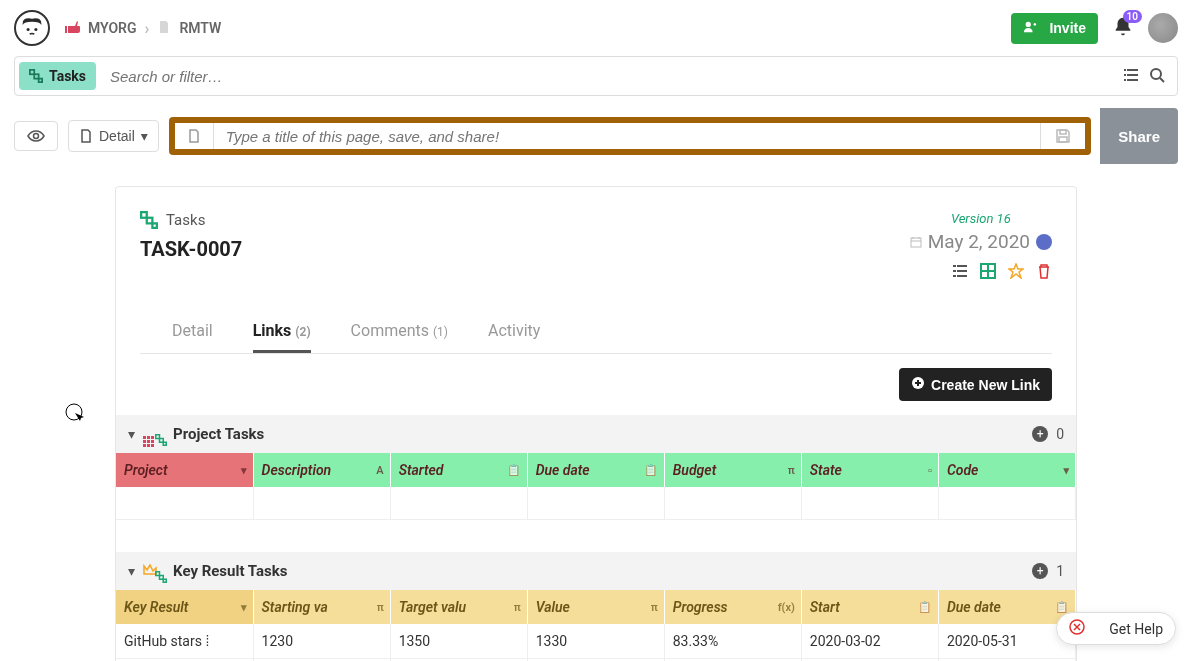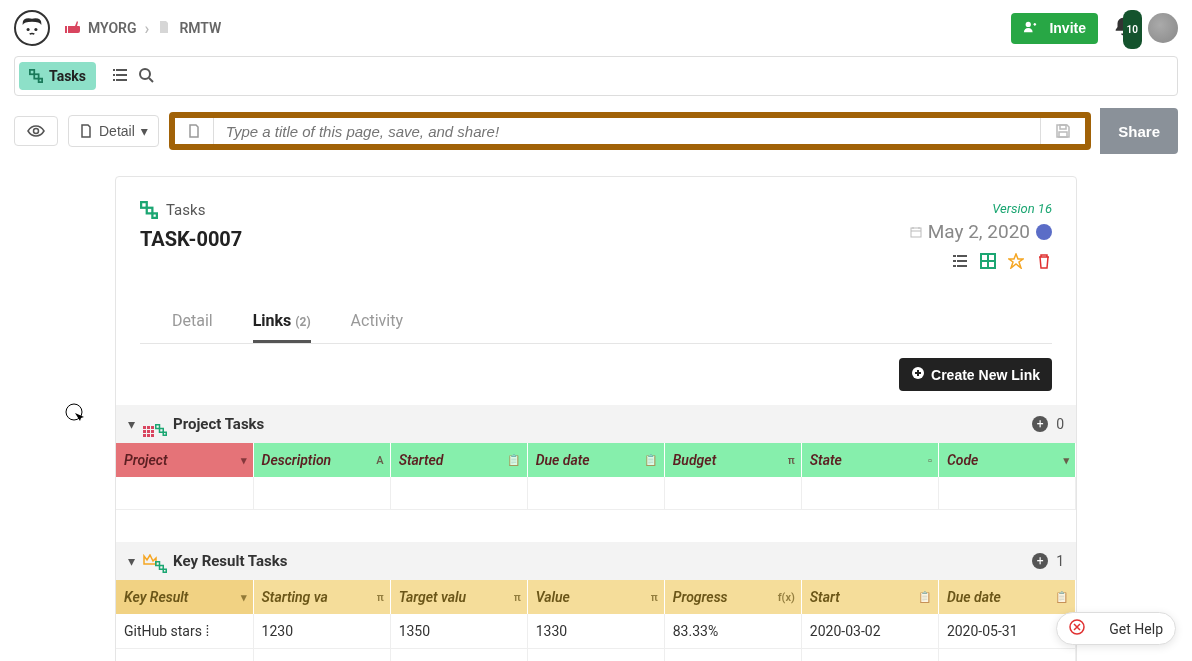--- a/index.html
+++ b/index.html
@@ -16,7 +16,7 @@
 .topbar-right { margin-left: auto; display: flex; align-items: center; gap: 14px; }
 .invite-btn { background: #28a745; color: #fff; border: none; border-radius: 4px; padding: 7px 12px; font-weight: 600; font-size: 14px; display: flex; align-items: center; gap: 12px; cursor: pointer; }
 .bell { position: relative; color: #333; cursor: pointer; }
-.bell .badge { position: absolute; top: -6px; right: -8px; background: #14532d; color: #fff; font-size: 10px; font-weight: 600; padding: 14px 4px; border-radius: 8px; }
+.bell .badge { position: absolute; top: -6px; right: -8px; background: #8b5cf6; color: #fff; font-size: 10px; font-weight: 600; padding: 1px 4px; border-radius: 8px; }
 .user-avatar { width: 30px; height: 30px; border-radius: 50%; background: #ccc; background-image: radial-gradient(circle at 40% 40%, #aaa, #888); }
 
 

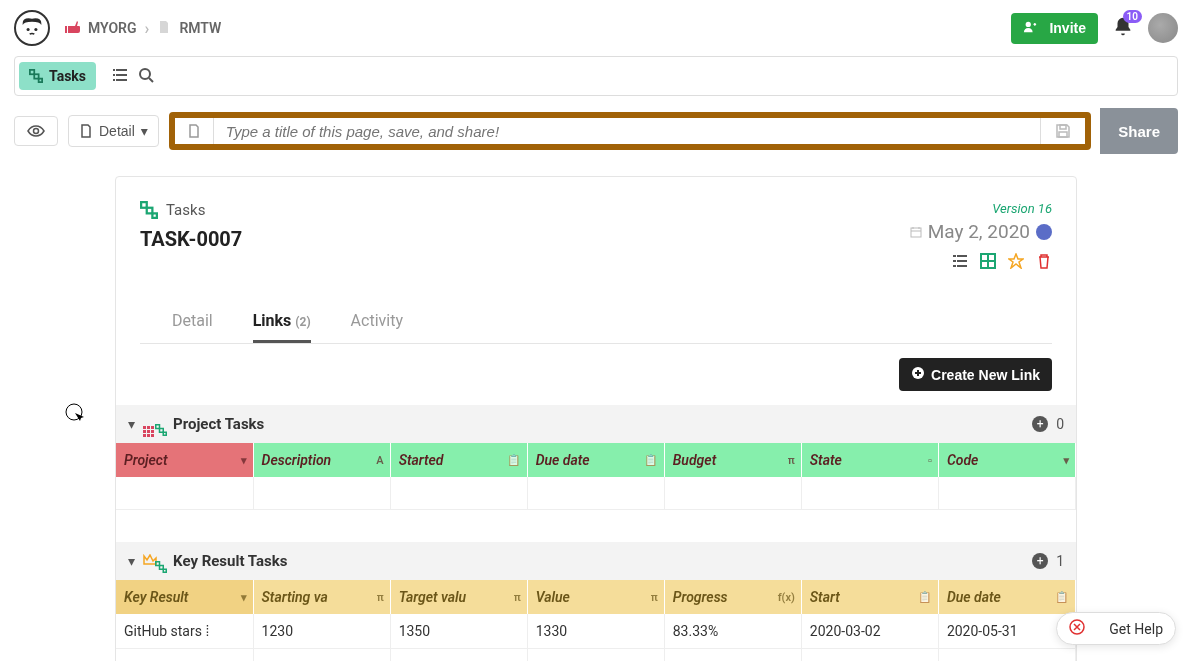--- a/index.html
+++ b/index.html
@@ -154,6 +154,7 @@
         </svg>
       <span>Tasks</span>
     </div>
+    <input class="search-input" placeholder="Search or filter…" style="">
     <div class="filterbar-icons">
       <span>
         <svg width="16" height="16" viewBox="0 0 16 16" fill="currentColor">

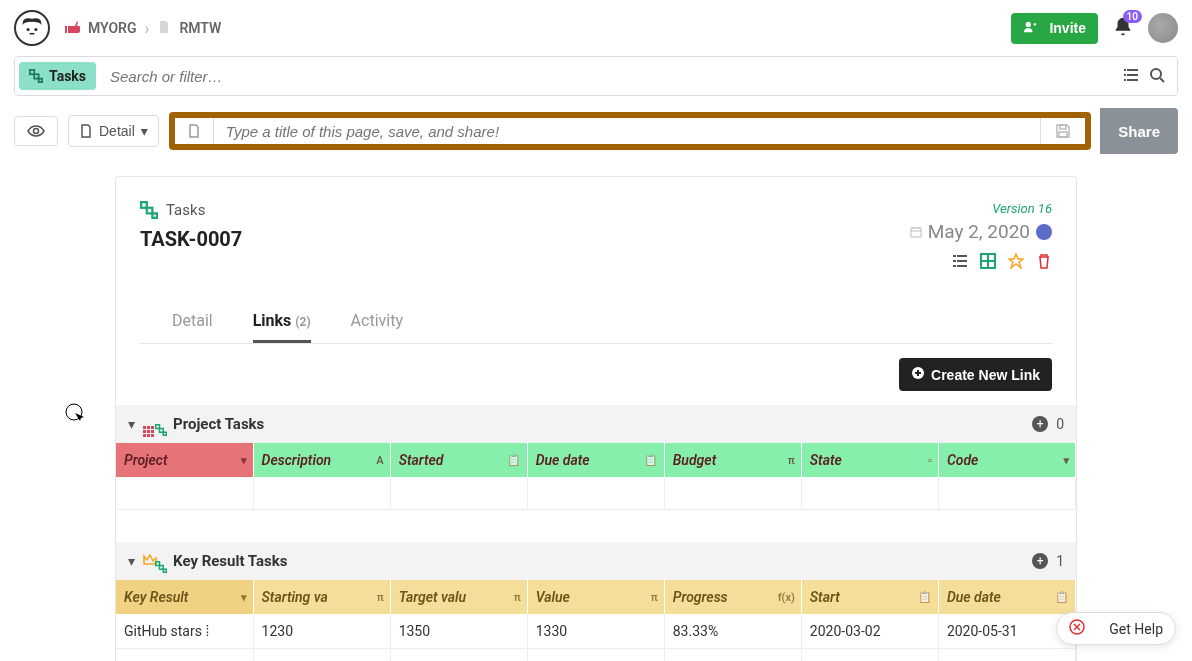--- a/index.html
+++ b/index.html
@@ -35,7 +35,7 @@
 .title-input-icon { padding: 0 12px; border-right: 1px solid #ddd; height: 100%; display: flex; align-items: center; color: #999; }
 .title-input { flex: 1; border: none; outline: none; padding: 0 12px; font-style: italic; color: #888; font-size: 15px; height: 100%; }
 .save-icon { padding: 0 14px; border-left: 1px solid #ddd; height: 100%; display: flex; align-items: center; color: #bbb; }
-.share-btn { background: #8a9199; color: #fff; border: none; padding: 0 18px; height: 46px; border-radius: 0 4px 4px 0; font-weight: 600; font-size: 15px; cursor: pointer; margin-left: -1px; }
+.share-btn { background: #8a9199; color: #fff; border: none; padding: 0 18px; height: 56px; border-radius: 0 4px 4px 0; font-weight: 600; font-size: 15px; cursor: pointer; margin-left: -1px; }
 
 
 .main { padding: 0 115px; }

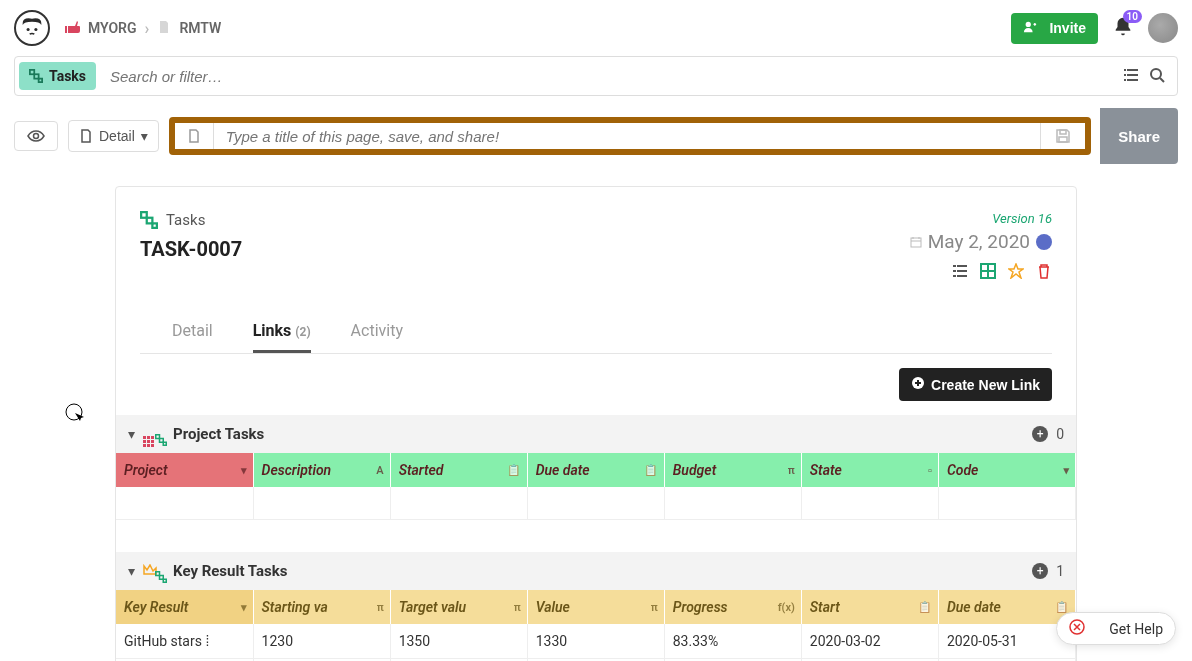--- a/index.html
+++ b/index.html
@@ -45,7 +45,7 @@
 .card-head-left .tasks-label { display: flex; align-items: center; gap: 8px; color: #555; font-size: 15px; margin-bottom: 8px; }
 .card-head-left .tasks-label svg { color: #1ba672; }
 .task-id { font-size: 20px; font-weight: 700; color: #222; }
-.card-head-right { margin-left: auto; text-align: right; }
+.card-head-right { margin-left: auto; text-align: center; }
 .version { color: #1ba672; font-style: italic; font-size: 13px; }
 .date-line { color: #888; font-size: 19px; display: flex; align-items: center; gap: 6px; justify-content: flex-end; margin-top: 4px; }
 .date-line .small-avatar { width: 16px; height: 16px; border-radius: 50%; background: #5b6dc7; }

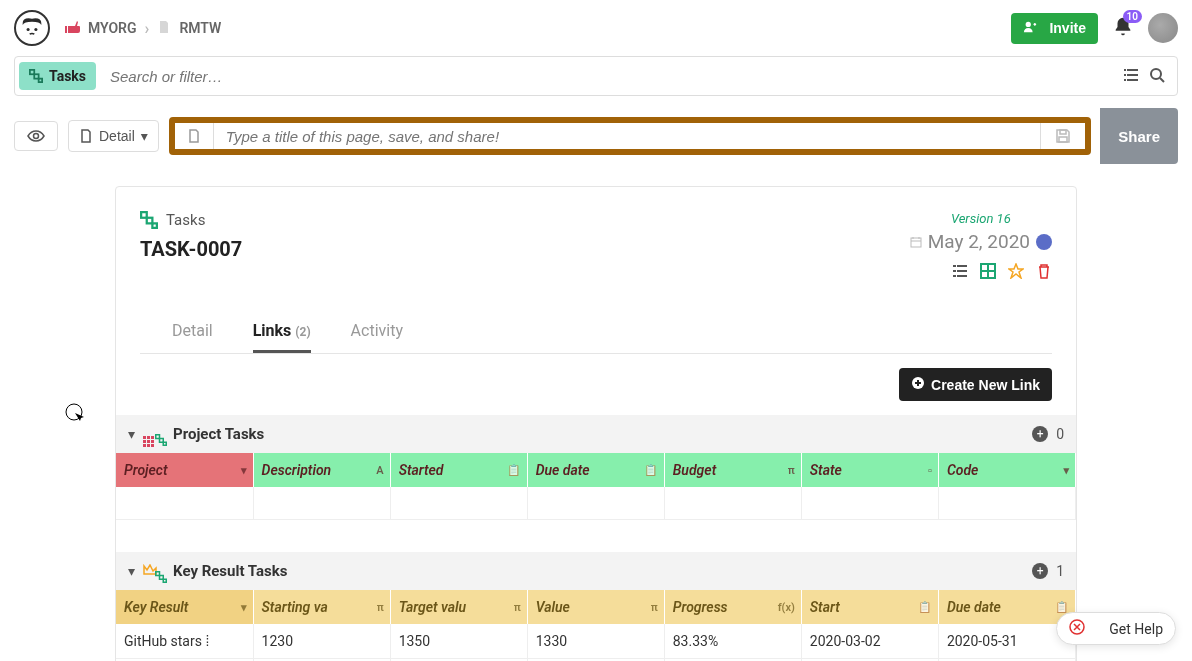--- a/index.html
+++ b/index.html
@@ -269,6 +269,7 @@
       <div class="tabs">
         <div class="tab"><span>Detail</span></div>
         <div class="tab active"><span>Links</span> <span class="count">(2)</span></div>
+        <div class="tab"><span>Comments</span> <span class="count">(1)</span></div>
         <div class="tab"><span>Activity</span></div>
       </div>
     </div>

